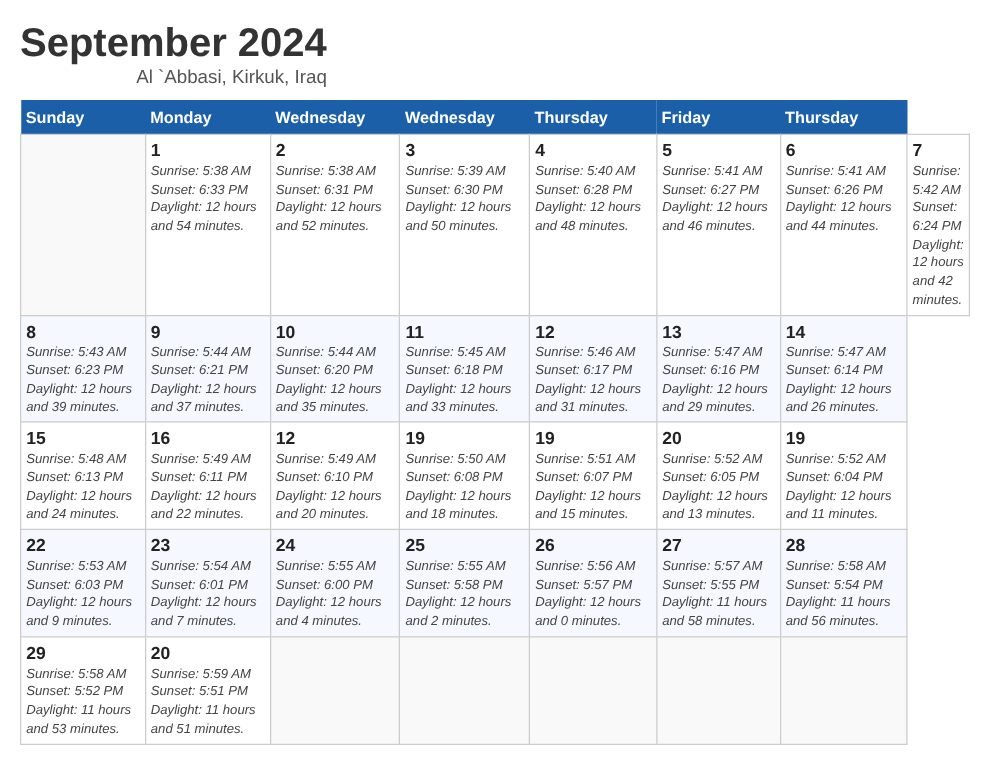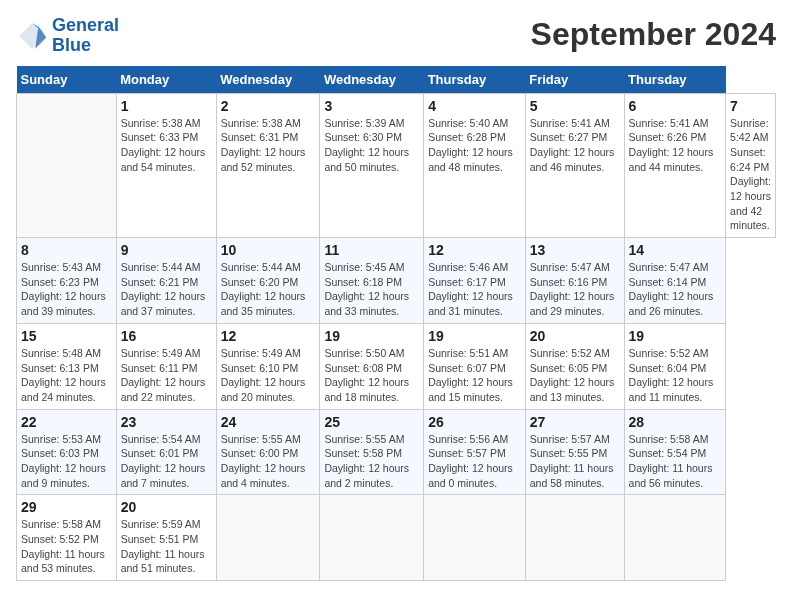--- a/index.html
+++ b/index.html
@@ -90,17 +90,6 @@
 <body>
 
 <div class="header">
-  <div class="logo">
-    <svg class="logo-icon" viewBox="0 0 40 40">
-      <polygon points="20,4 36,20 20,36 4,20" fill="#1a5fa8" opacity="0.15"></polygon>
-      <polygon points="28,8 38,22 24,36" fill="#1a5fa8" opacity="0.7"></polygon>
-      <polygon points="20,4 36,18 28,8" fill="#4a9fd4" opacity="0.9"></polygon>
-    </svg>
-    <div class="logo-text">
-      <div><span>General</span></div>
-      <div><span>Blue</span></div>
-    </div>
-  </div>
   <div class="title-block">
     <div class="month-title">September 2024</div>
   </div>

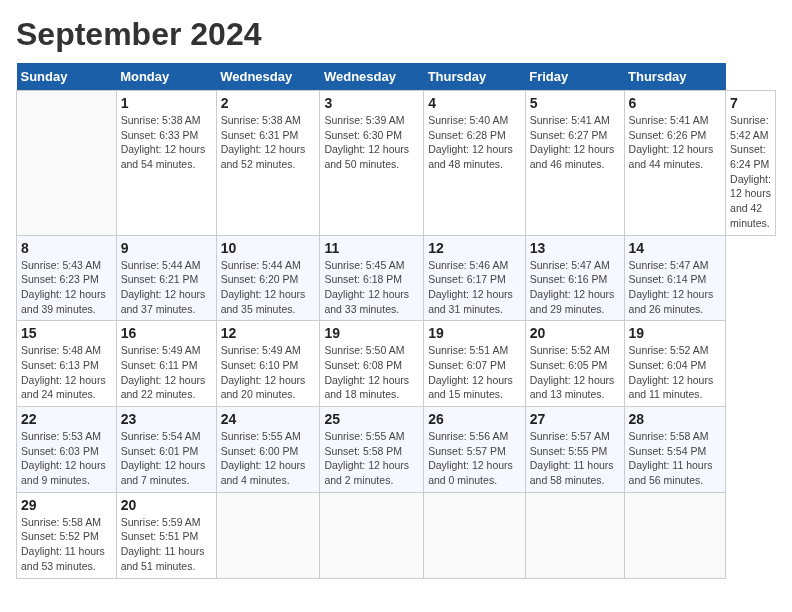--- a/index.html
+++ b/index.html
@@ -92,6 +92,7 @@
 <div class="header">
   <div class="title-block">
     <div class="month-title">September 2024</div>
+    <div class="location">Al `Abbasi, Kirkuk, Iraq</div>
   </div>
 </div>
 

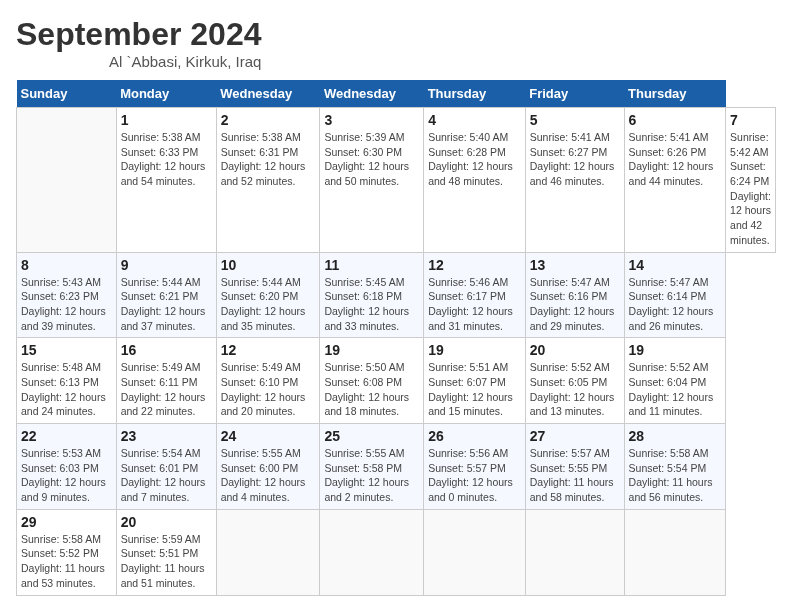--- a/index.html
+++ b/index.html
@@ -81,6 +81,7 @@
       color: #444;
       font-size: 10.5px;
       line-height: 1.4;
+      font-style: italic;
     }
     .empty-cell {
       background: #f9f9f9 !important;

